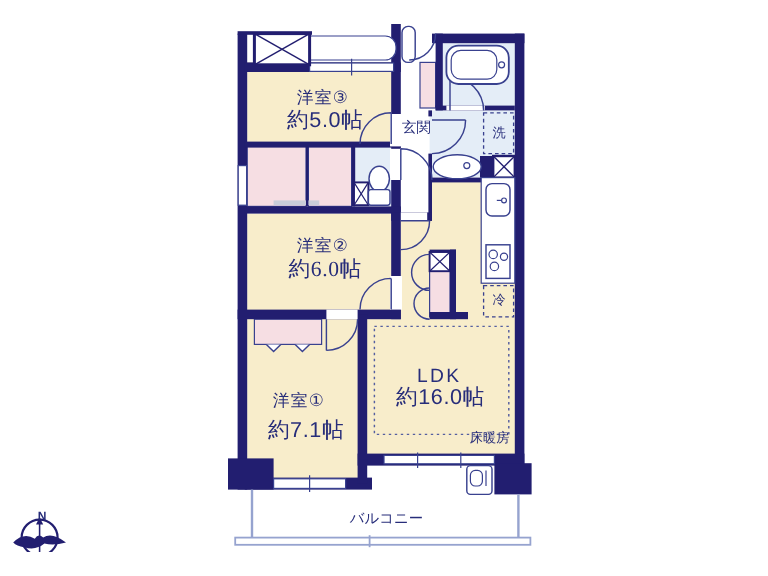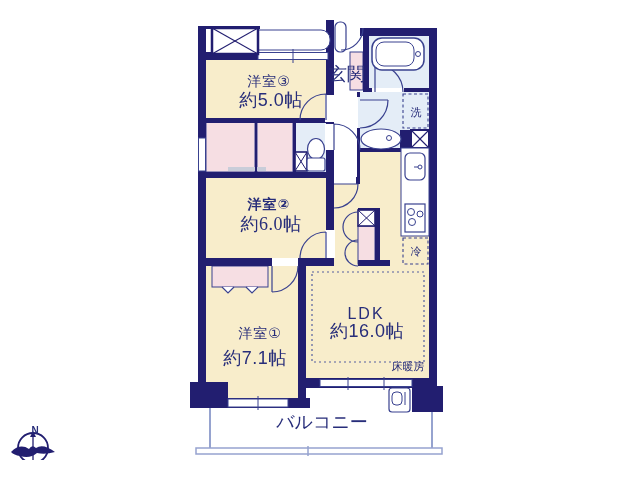--- a/index.html
+++ b/index.html
@@ -12,7 +12,7 @@
   .room-size{font-size:18px;letter-spacing:0.5px;}
   .ldk-name{font-size:16px;letter-spacing:2px;text-align:center;}
   .small-lbl{font-size:11px;}
-  .entrance-lbl{font-size:18px;}
+  .entrance-lbl{font-size:12px;margin-top:32px;}
   .compass-n{font-size:10px;font-weight:bold;}
   #watermark{position:absolute;left:61px;top:449px;transform:none;
              color:#d4d4d4;font-size:17px;letter-spacing:1px;}

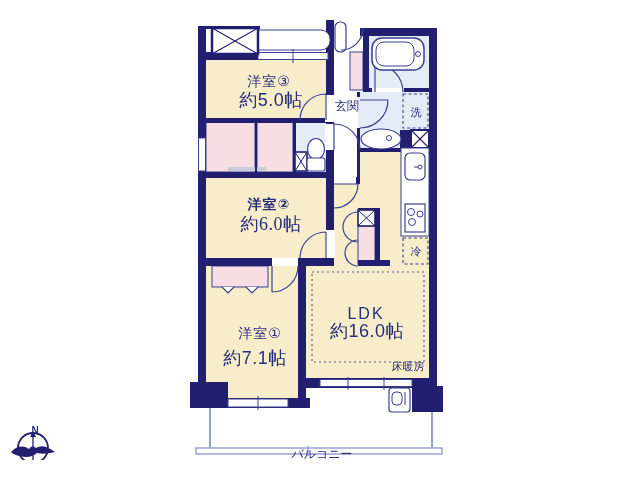--- a/index.html
+++ b/index.html
@@ -202,7 +202,7 @@
 <div class="lbl room-name" style="left:269px;top:81px;">洋室③</div>
 <div class="lbl room-size" style="left:271px;top:100px;">約5.0帖</div>
 
-<div class="lbl room-name" style="left:269px;top:204px;font-weight:bold;">洋室②</div>
+<div class="lbl room-name" style="left:269px;top:204px;">洋室②</div>
 <div class="lbl room-size" style="left:271px;top:224px;font-family:Liberation Serif, serif;">約6.0帖</div>
 
 <div class="lbl room-name" style="left:260px;top:333px;">洋室①</div>

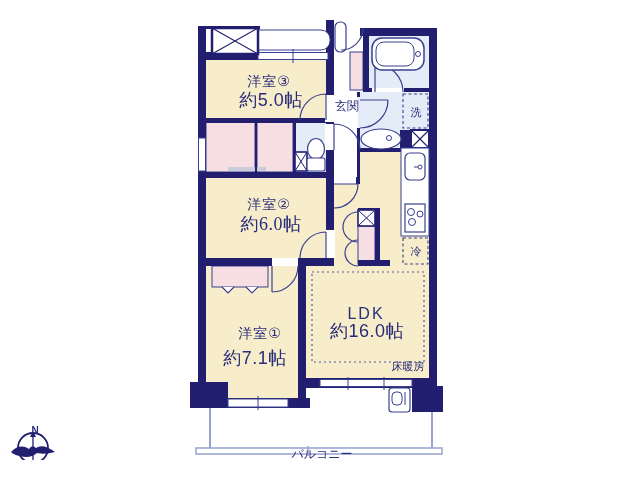--- a/index.html
+++ b/index.html
@@ -205,7 +205,7 @@
 <div class="lbl room-name" style="left:269px;top:204px;">洋室②</div>
 <div class="lbl room-size" style="left:271px;top:224px;font-family:Liberation Serif, serif;">約6.0帖</div>
 
-<div class="lbl room-name" style="left:260px;top:333px;">洋室①</div>
+<div class="lbl room-name" style="left:249px;top:333px;">洋室①</div>
 <div class="lbl room-size" style="left:255px;top:358px;">約7.1帖</div>
 
 <div class="lbl ldk-name" style="left:366px;top:314px;">LDK</div>

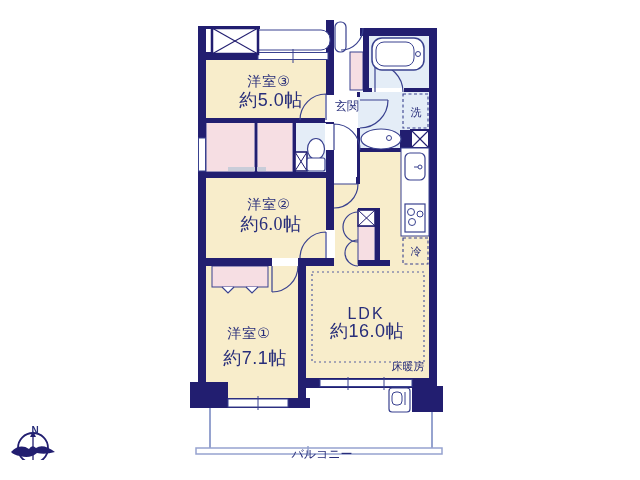--- a/index.html
+++ b/index.html
@@ -215,7 +215,7 @@
 <div class="lbl small-lbl" style="left:416px;top:112px;">洗</div>
 <div class="lbl small-lbl" style="left:416px;top:251px;">冷</div>
 <div class="lbl small-lbl" style="left:408px;top:366px;font-family:Liberation Serif, serif;">床暖房</div>
-<div class="lbl entrance-lbl" style="left:322px;top:422px;text-align:center;">バルコニー</div>
+<div class="lbl entrance-lbl" style="left:322px;top:400px;text-align:center;">バルコニー</div>
 
 <div class="lbl compass-n" style="left:35px;top:431px;">N</div>
 

